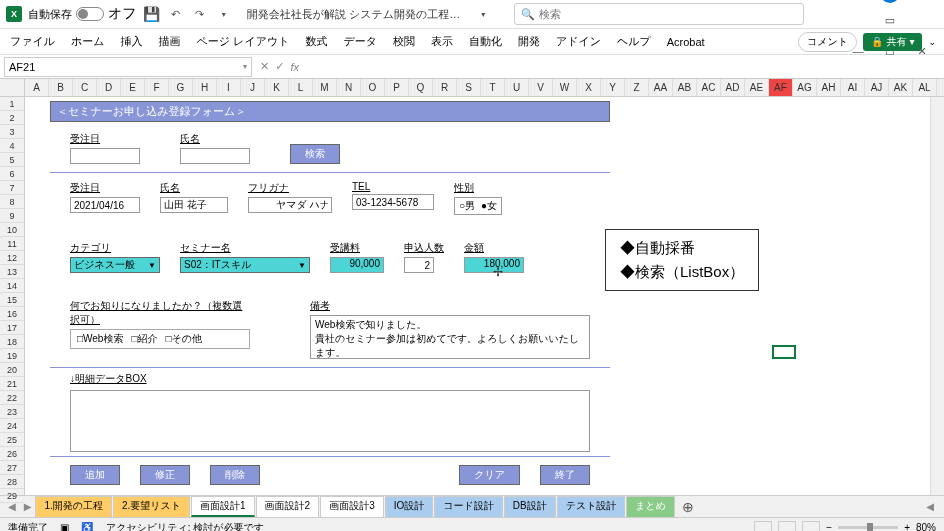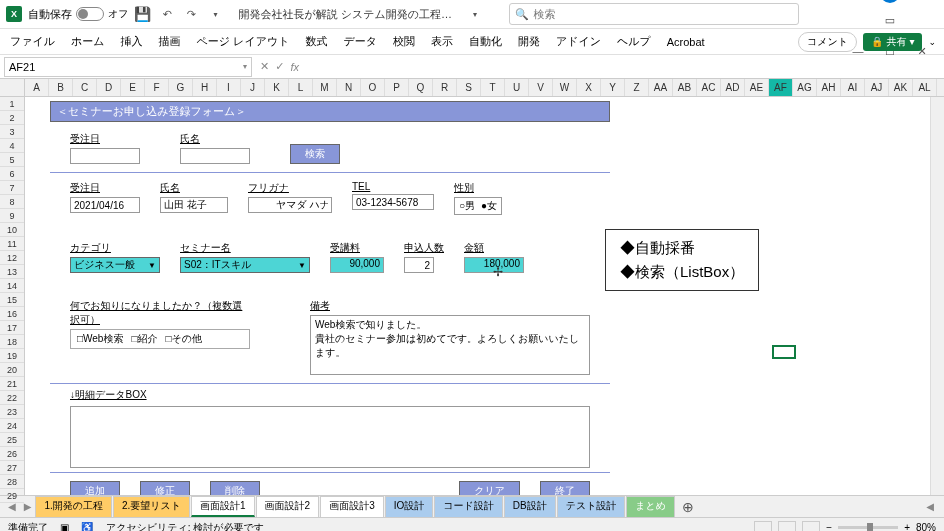--- a/index.html
+++ b/index.html
@@ -81,7 +81,7 @@
   <div class="autosave-toggle">
     <span>自動保存</span>
     <span class="toggle-pill"></span>
-    <span style="font-size:10px">オフ</span>
+    <span style="font-size:14px">オフ</span>
   </div>
   <span class="qat-btn save-icon">💾</span>
   <span class="qat-btn">↶</span>

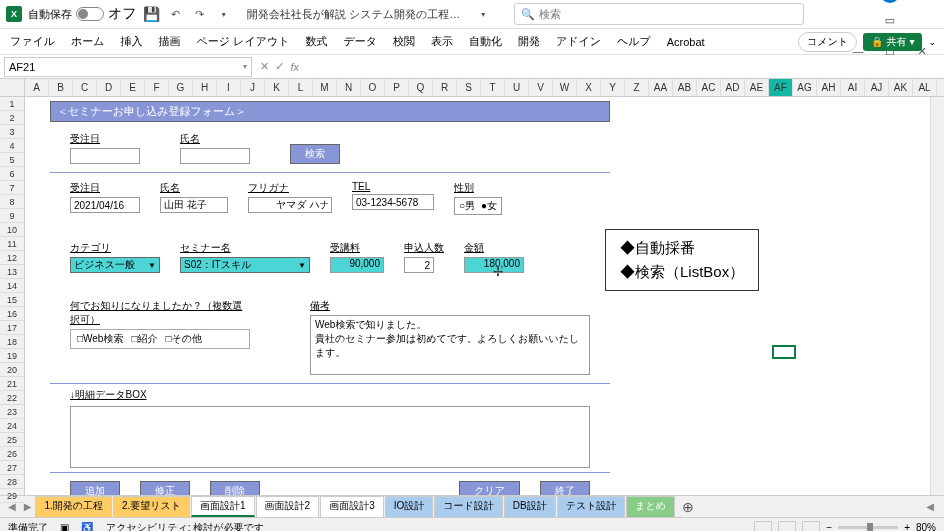--- a/index.html
+++ b/index.html
@@ -31,7 +31,7 @@
 .col-headers { display: flex; height: 18px; background: #f0f0f0; border-bottom: 1px solid #ccc; }
 .corner { width: 25px; border-right: 1px solid #ccc; background: #f0f0f0; }
 .col-h { border-right: 1px solid #ddd; text-align: center; font-size: 10px; color: #333; line-height: 18px; background: #f0f0f0; }
-.col-h.active { background: #14b8a6; }
+.col-h.active { background: #ef4444; }
 .grid-body { display: flex; height: 398px; }
 .row-headers { width: 25px; background: #f0f0f0; border-right: 1px solid #ccc; }
 .row-h { height: 14px; border-bottom: 1px solid #ddd; text-align: center; font-size: 9px; color: #333; line-height: 14px; }

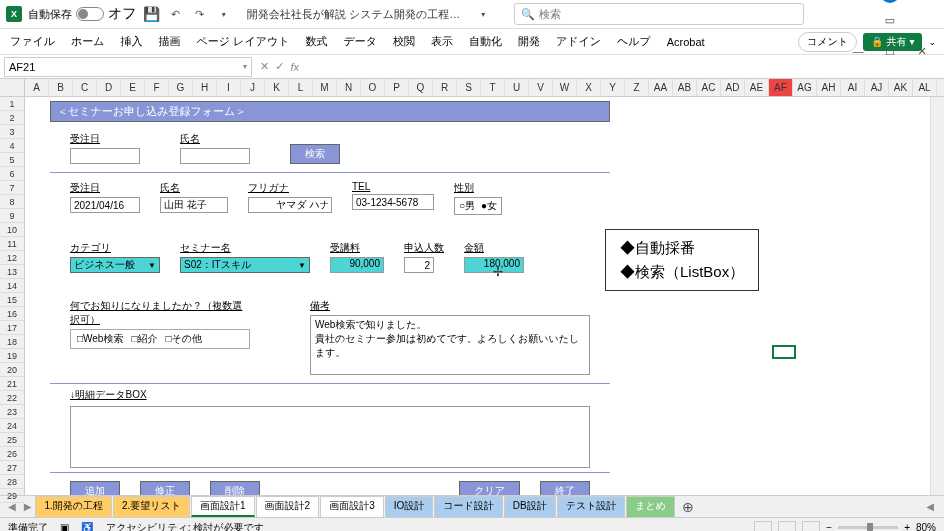--- a/index.html
+++ b/index.html
@@ -49,7 +49,7 @@
 .row-flex { display: flex; gap: 20px; width: 100%; }
 .gender-box { border: 1px solid #999; padding: 1px 4px; font-size: 10px; display: flex; gap: 6px; }
 .checklist-box { border: 1px solid #aaa; padding: 2px 6px; font-size: 10px; display: flex; gap: 8px; }
-.memo-box { border: 1px solid #999; width: 280px; height: 60px; padding: 2px 4px; font-size: 10px; }
+.memo-box { border: 1px solid #999; width: 280px; height: 44px; padding: 2px 4px; font-size: 10px; }
 .detail-box { border: 1px solid #999; width: 520px; height: 62px; margin: 4px 20px; }
 .action-row { display: flex; gap: 20px; padding: 8px 20px; border-top: 1px solid #8896d8; margin-top: 4px; }
 .callout { position: absolute; left: 580px; top: 132px; border: 1px solid #333; background: #fff; padding: 6px 14px; font-size: 15px; line-height: 1.6; }

